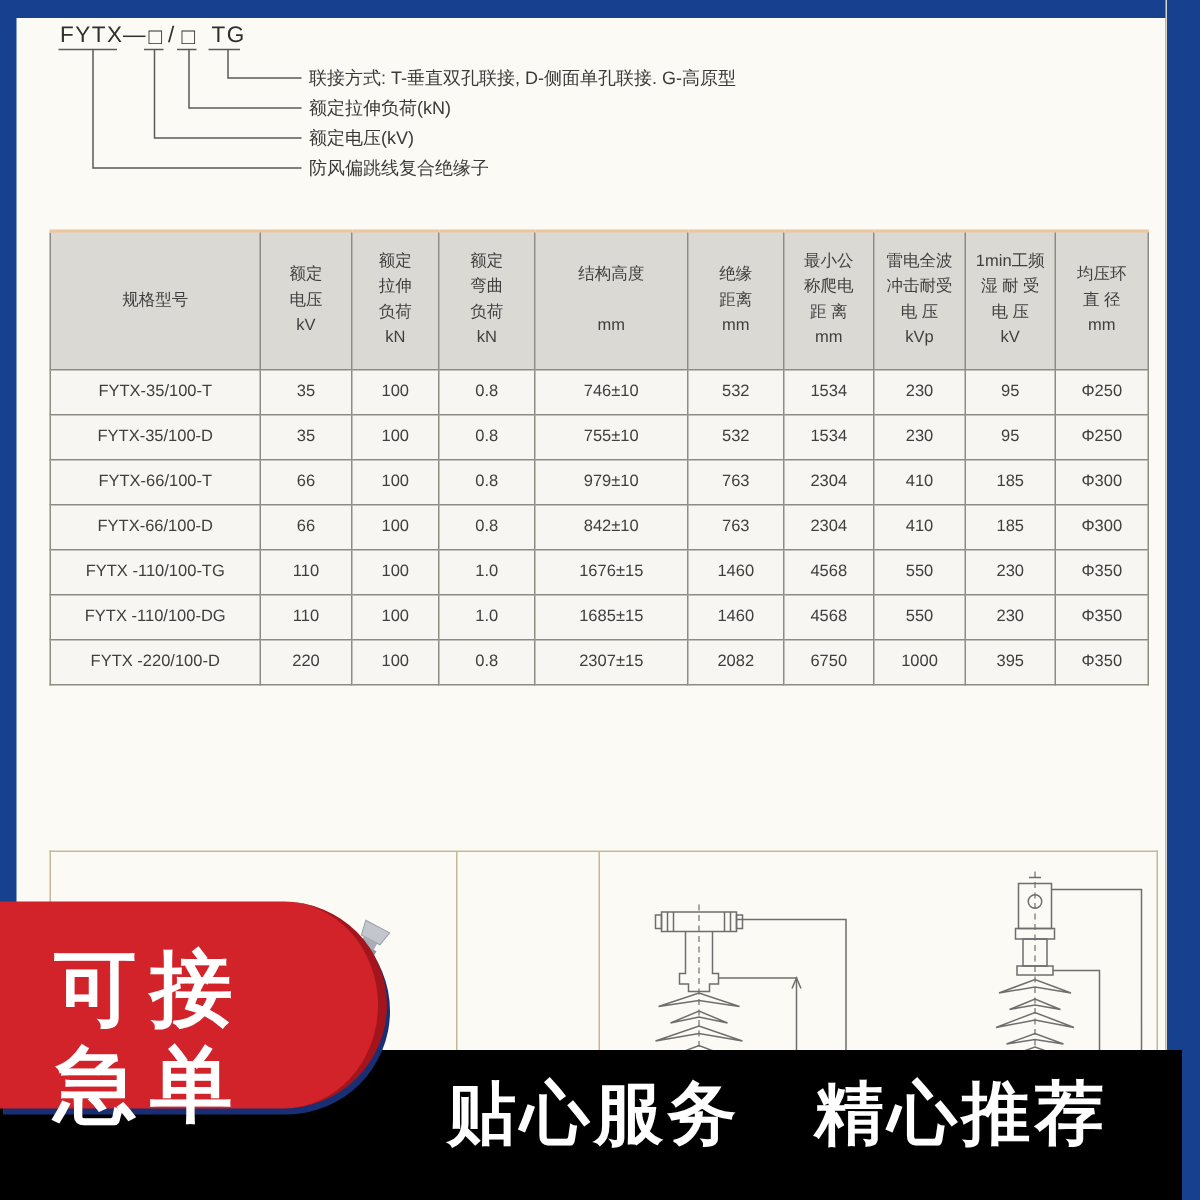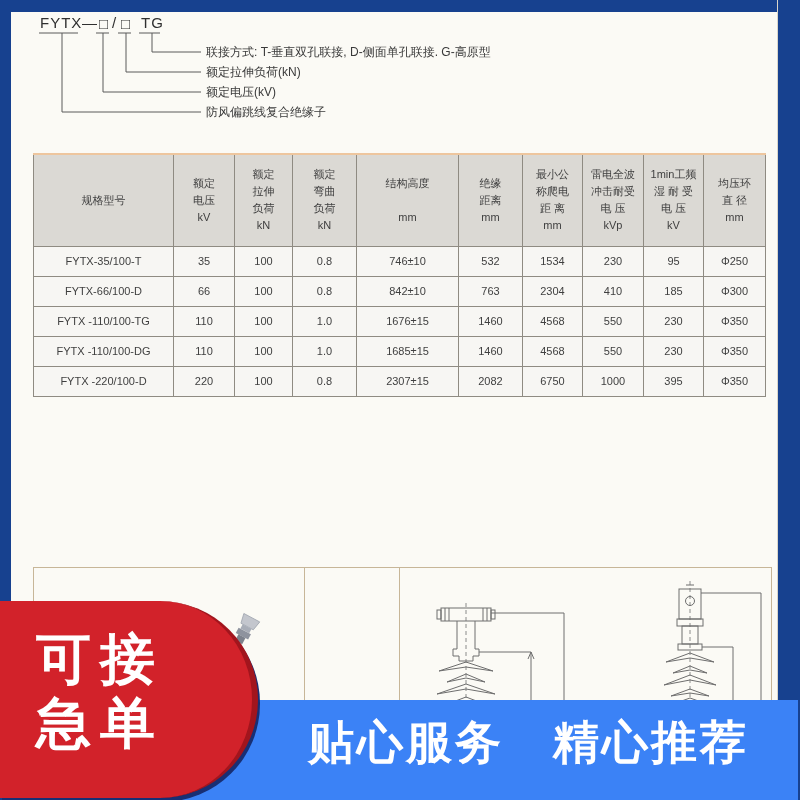--- a/index.html
+++ b/index.html
@@ -129,6 +129,18 @@
           <td>100</td>
           <td>0.8</td>
           <td>746±10</td>
+          <td>532</td>
+          <td>1534</td>
+          <td>230</td>
+          <td>95</td>
+          <td>Φ250</td>
+        </tr>
+        <tr>
+          <td>FYTX-35/100-D</td>
+          <td>35</td>
+          <td>100</td>
+          <td>0.8</td>
+          <td>755±10</td>
           <td>532</td>
           <td>1534</td>
           <td>230</td>

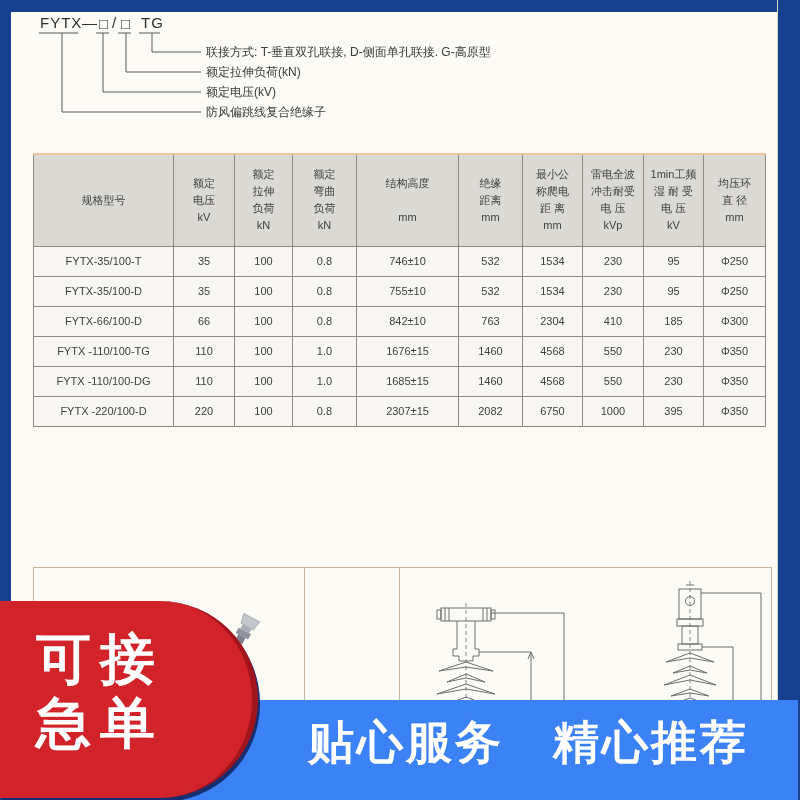--- a/index.html
+++ b/index.html
@@ -146,6 +146,18 @@
           <td>230</td>
           <td>95</td>
           <td>Φ250</td>
+        </tr>
+        <tr>
+          <td>FYTX-66/100-T</td>
+          <td>66</td>
+          <td>100</td>
+          <td>0.8</td>
+          <td>979±10</td>
+          <td>763</td>
+          <td>2304</td>
+          <td>410</td>
+          <td>185</td>
+          <td>Φ300</td>
         </tr>
         <tr>
           <td>FYTX-66/100-D</td>

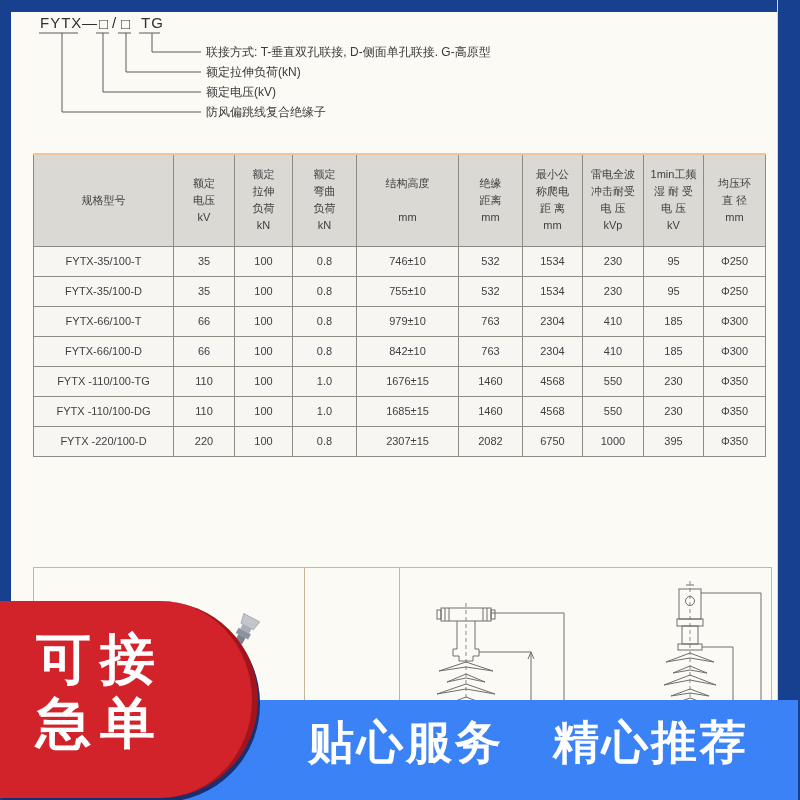--- a/index.html
+++ b/index.html
@@ -39,7 +39,7 @@
   .banner-text { position:absolute; left:298px; top:12px; color:#ffffff; font-size:46px; font-weight:bold; letter-spacing:3px; white-space:pre; }
 
   
-  .red-badge { position:absolute; left:0; top:601px; width:258px; height:197px; background:#d2222a; border-right:6px solid #a2151d; border-radius:0 98px 98px 0; box-shadow:2px 4px 0 #182f74; z-index:5; }
+  .red-badge { position:absolute; left:0; top:601px; width:258px; height:138px; background:#d2222a; border-right:6px solid #a2151d; border-radius:0 98px 98px 0; box-shadow:2px 4px 0 #182f74; z-index:5; }
   .red-badge .bline { color:#ffffff; font-size:55px; font-weight:bold; letter-spacing:9px; line-height:64px; padding-left:36px; }
   .red-badge .badge-text { padding-top:26px; }
 </style>

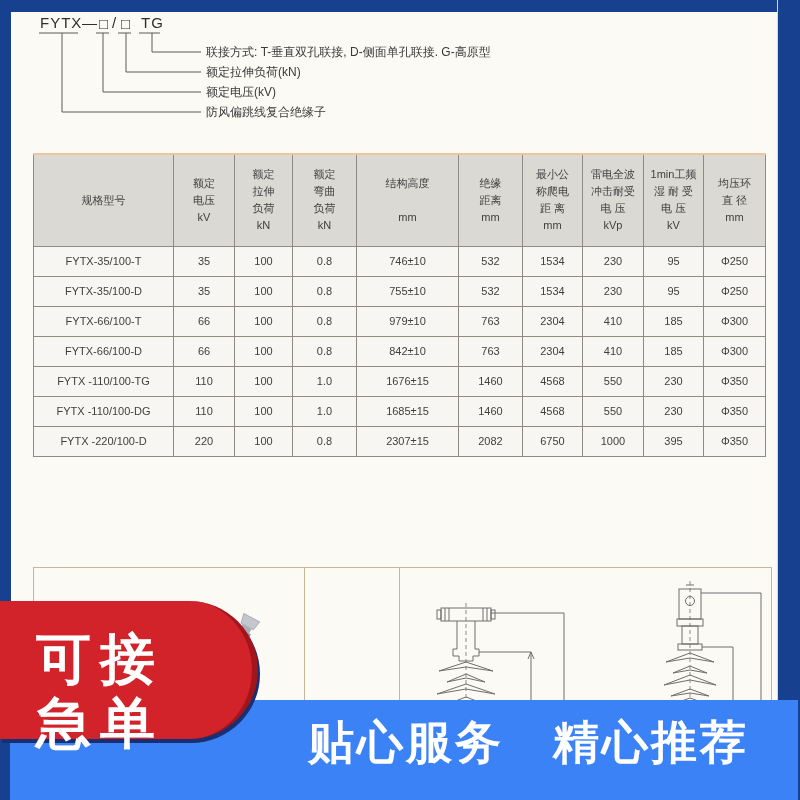--- a/index.html
+++ b/index.html
@@ -35,7 +35,7 @@
   .product-photo { position:absolute; left:228px; top:611px; z-index:2; }
 
   
-  .banner { position:absolute; left:10px; top:700px; width:788px; height:100px; background:#3b82f6; z-index:4; }
+  .banner { position:absolute; left:0; top:700px; width:788px; height:100px; background:#000000; z-index:4; }
   .banner-text { position:absolute; left:298px; top:12px; color:#ffffff; font-size:46px; font-weight:bold; letter-spacing:3px; white-space:pre; }
 
   

